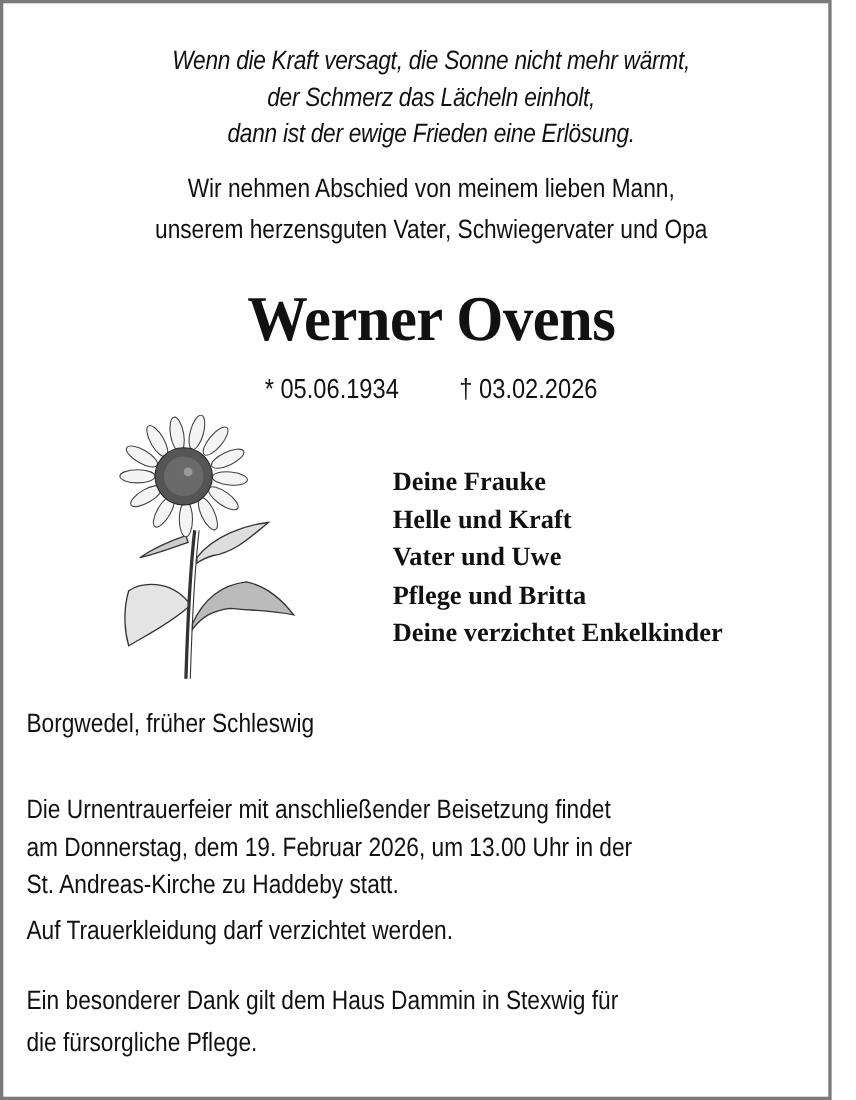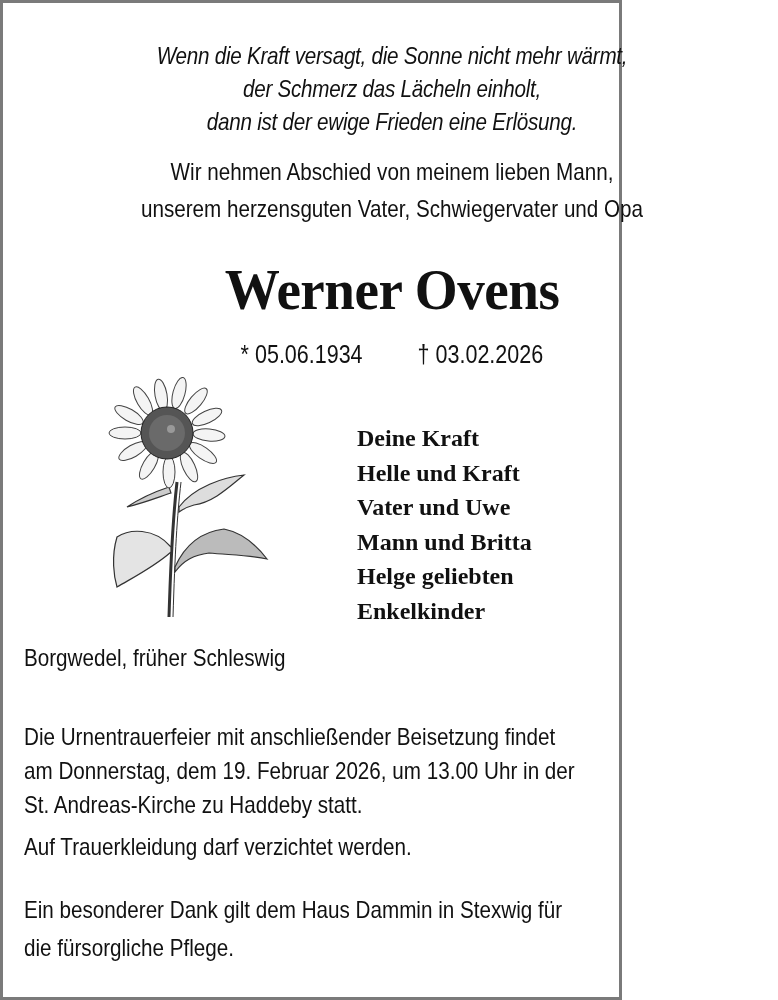--- a/index.html
+++ b/index.html
@@ -11,7 +11,7 @@
     }
     .frame {
       position: absolute; left: 0; top: 0;
-      width: 622px; height: 1000px;
+      width: 756px; height: 1000px;
       box-sizing: border-box;
       border: 3px solid #7a7a7a;
       background: #fff;

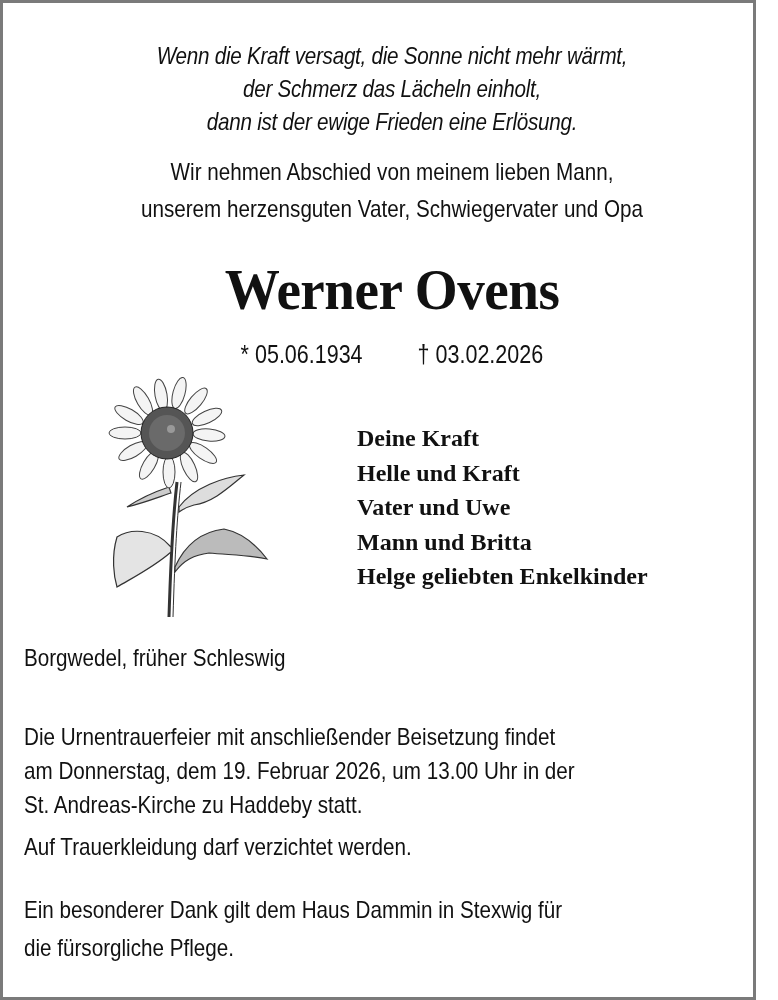--- a/index.html
+++ b/index.html
@@ -130,7 +130,7 @@
   </div>
 
   <div class="family">
-    <div>Deine Kraft</div>
+    <div>Deine Frauke</div>
     <div>Helle und Kraft</div>
     <div>Vater und Uwe</div>
     <div>Mann und Britta</div>

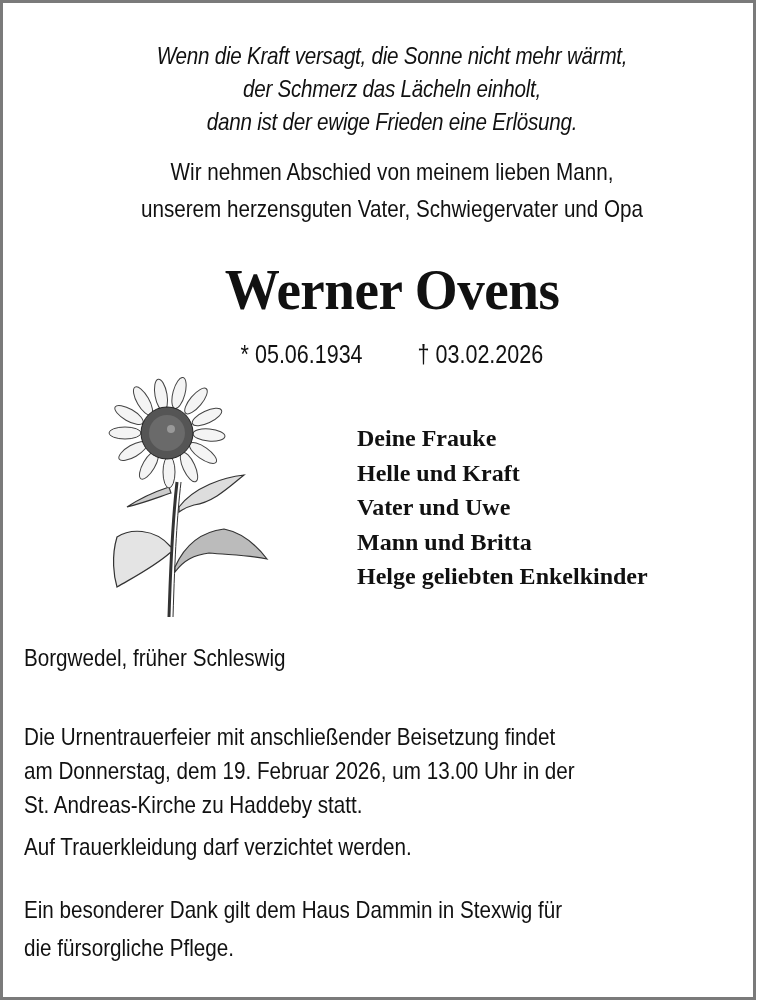--- a/index.html
+++ b/index.html
@@ -133,7 +133,7 @@
     <div>Deine Frauke</div>
     <div>Helle und Kraft</div>
     <div>Vater und Uwe</div>
-    <div>Mann und Britta</div>
+    <div>Pflege und Britta</div>
     <div>Helge geliebten Enkelkinder</div>
   </div>
 

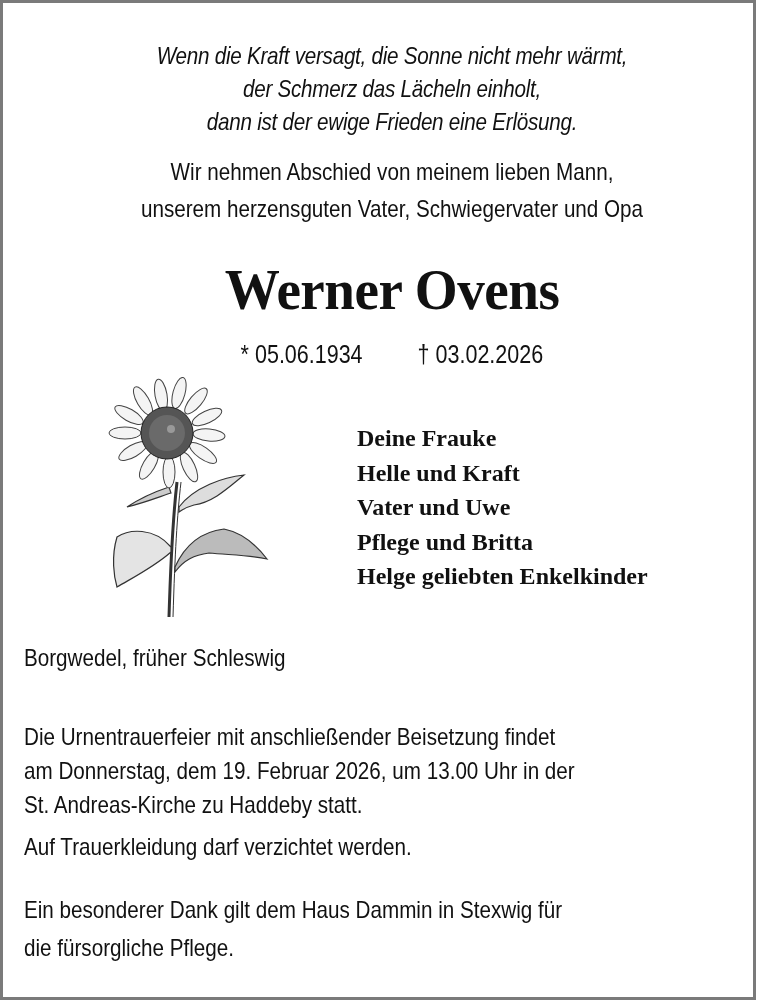--- a/index.html
+++ b/index.html
@@ -134,7 +134,7 @@
     <div>Helle und Kraft</div>
     <div>Vater und Uwe</div>
     <div>Pflege und Britta</div>
-    <div>Helge geliebten Enkelkinder</div>
+    <div>Deine verzichtet Enkelkinder</div>
   </div>
 
   <div class="place">Borgwedel, früher Schleswig</div>

